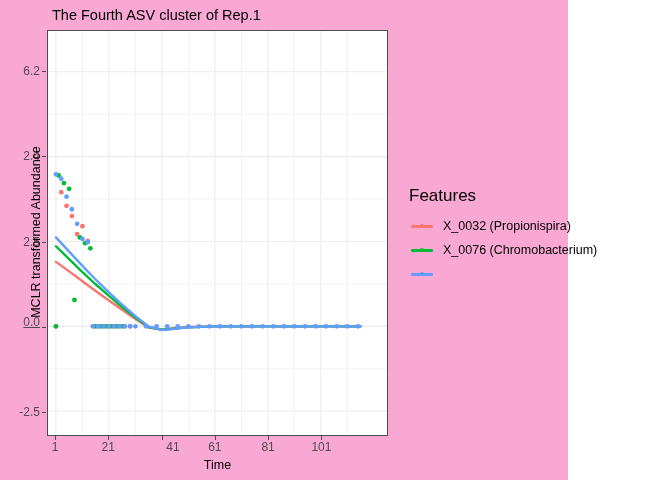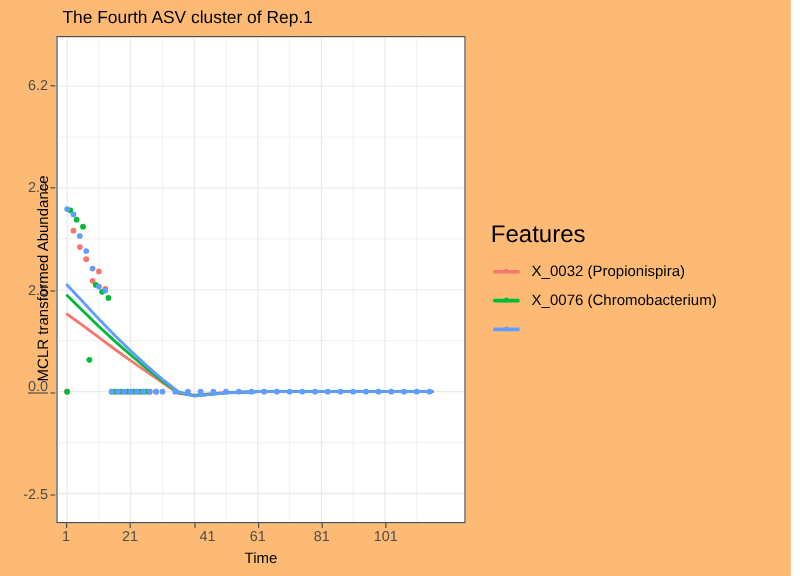--- a/index.html
+++ b/index.html
@@ -17,9 +17,9 @@
   #root {
     position: absolute;
     left: 0; top: 0;
-    width: 659px;
+    width: 568px;
     height: 480px;
-    background: #fdba74;
+    background: #f9a8d4;
   }
   
   .plot-title {

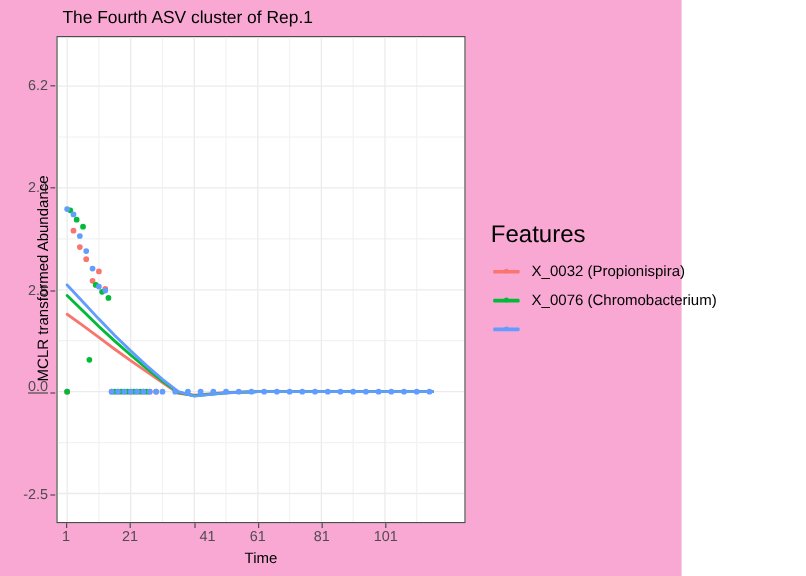--- a/index.html
+++ b/index.html
@@ -117,7 +117,7 @@
     width: 258px;
   }
   #legend-title {
-    font-size: 20px;
+    font-size: 17px;
     color: #000000;
     margin-bottom: 9px;
     line-height: 20px;

